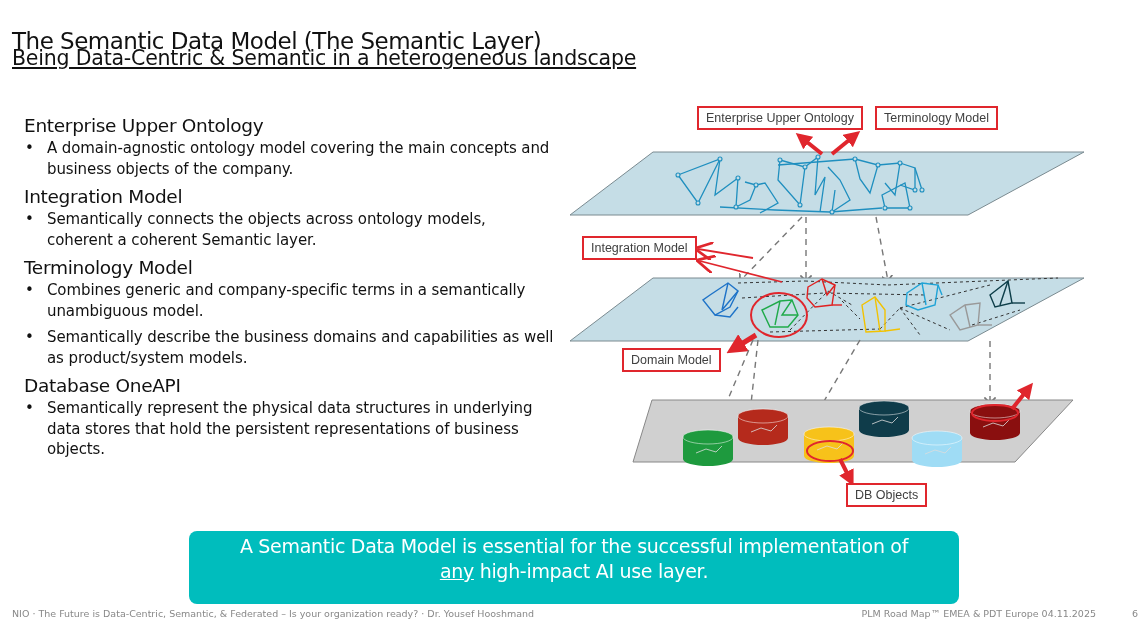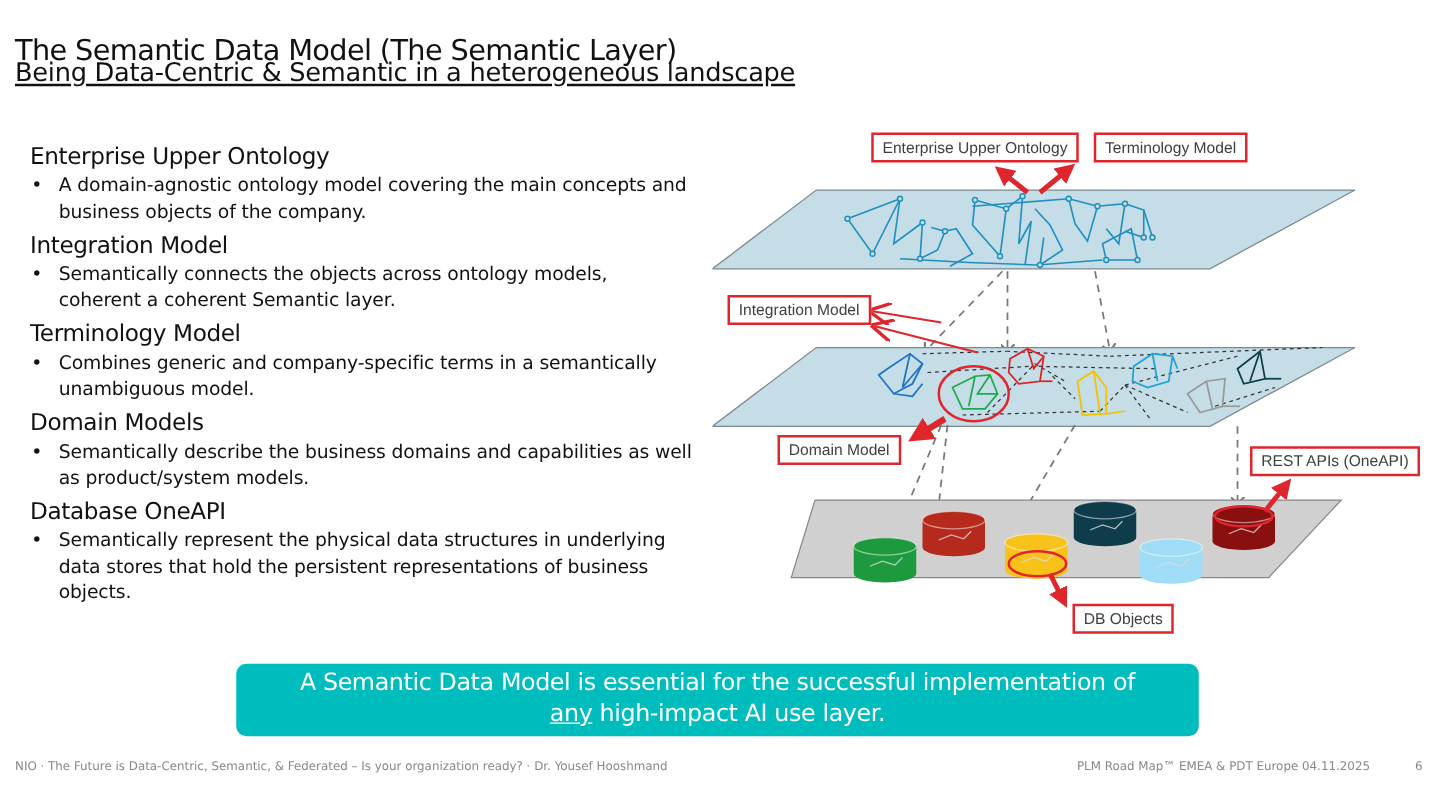--- a/index.html
+++ b/index.html
@@ -75,7 +75,6 @@
       </div>
   </div>
   <div class="section">
-    <h3>Domain Models</h3>
     <div class="bullet">
         <span class="dot">•</span>
         <span class="txt">Semantically describe the business domains and capabilities as well as product/system models.</span>

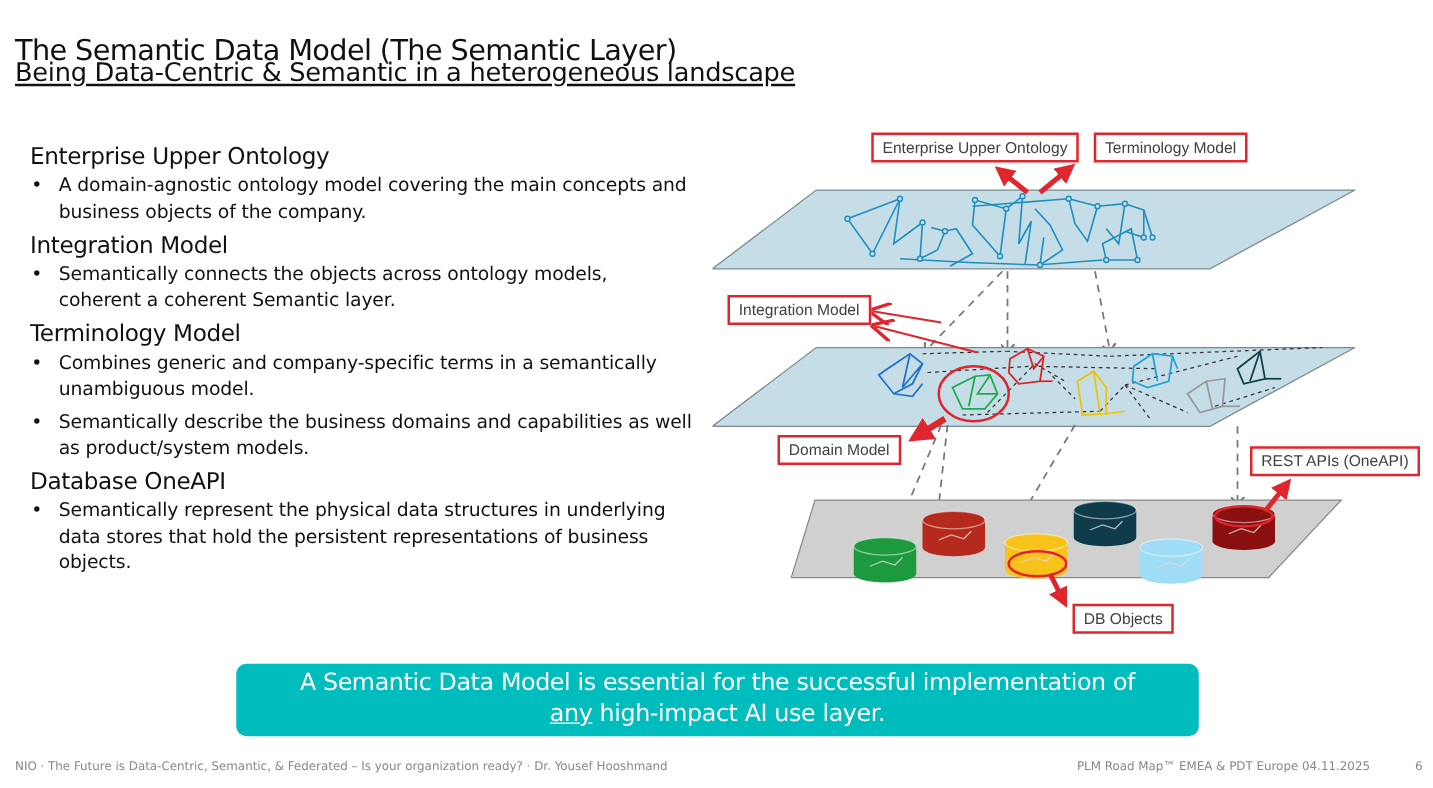--- a/index.html
+++ b/index.html
@@ -266,7 +266,6 @@
   <div class="label-box" style="left:305px; top:11px;">Terminology Model</div>
   <div class="label-box" style="left:12px; top:141px;">Integration Model</div>
   <div class="label-box" style="left:52px; top:253px;">Domain Model</div>
-  <div class="label-box" style="left:430px; top:262px;">REST APIs (OneAPI)</div>
   <div class="label-box" style="left:288px; top:388px;">DB Objects</div>
 </div>
 

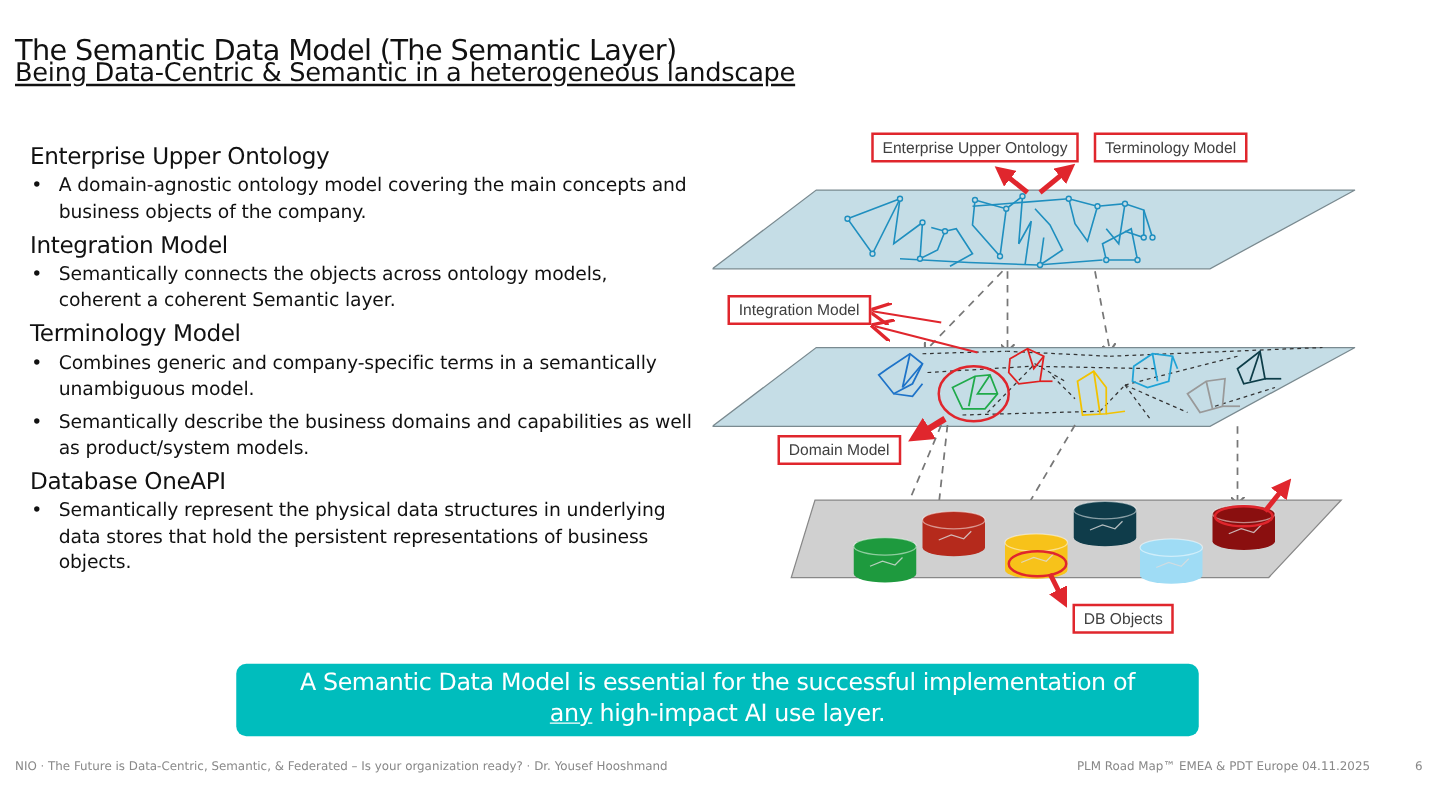--- a/index.html
+++ b/index.html
@@ -266,7 +266,7 @@
   <div class="label-box" style="left:305px; top:11px;">Terminology Model</div>
   <div class="label-box" style="left:12px; top:141px;">Integration Model</div>
   <div class="label-box" style="left:52px; top:253px;">Domain Model</div>
-  <div class="label-box" style="left:288px; top:388px;">DB Objects</div>
+  <div class="label-box" style="left:276px; top:388px;">DB Objects</div>
 </div>
 
 <div class="callout">

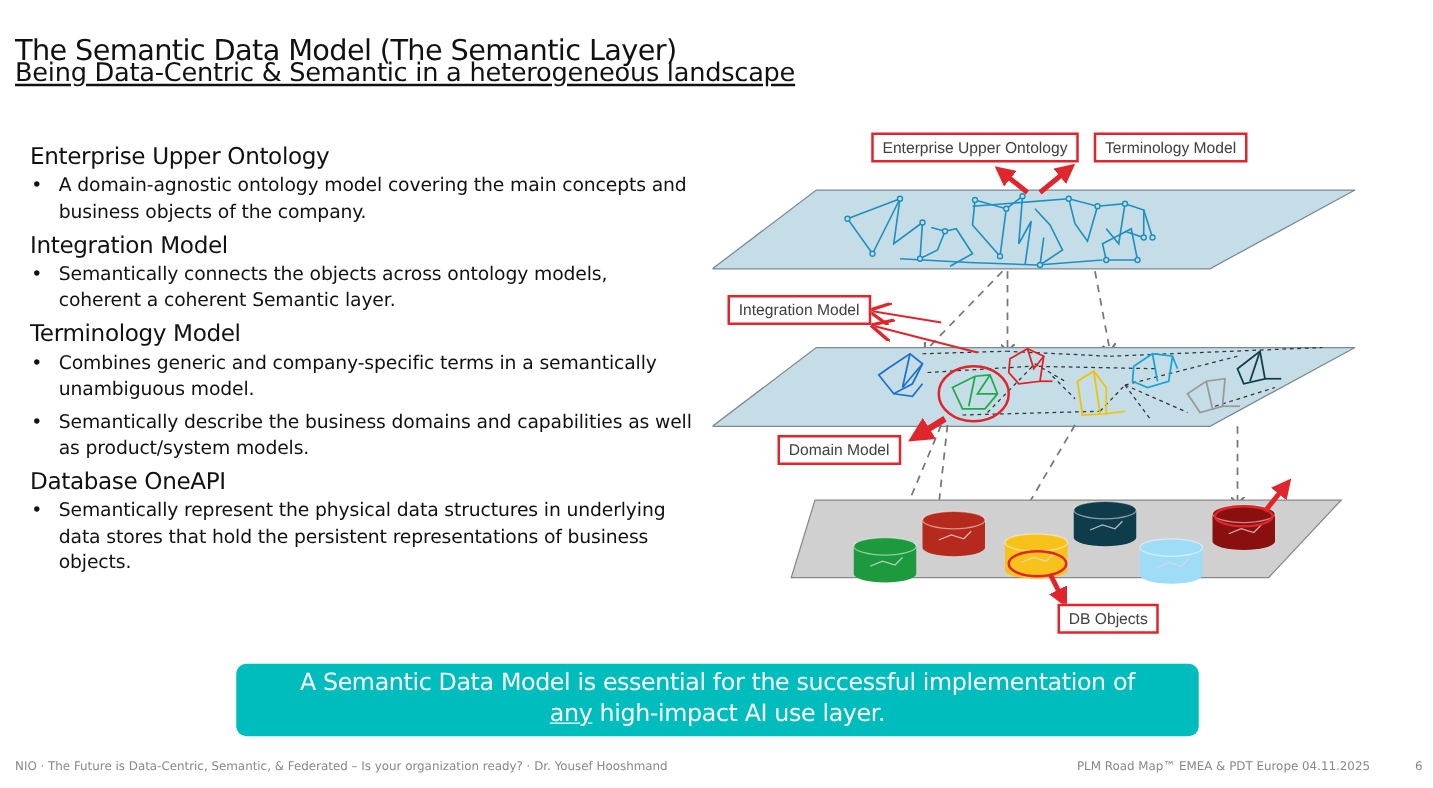--- a/index.html
+++ b/index.html
@@ -31,7 +31,7 @@
     padding: 3px 7px; white-space: nowrap;
   }
   .callout {
-    position: absolute; left: 189px; top: 531px; width: 770px; height: 58px;
+    position: absolute; left: 189px; top: 531px; width: 770px; height: 73px;
     background: #00bdbd; border-radius: 8px; color: #fff; text-align: center;
     font-size: 19px; line-height: 25px; padding-top: 3px; box-sizing: border-box; letter-spacing: -0.3px;
   }

